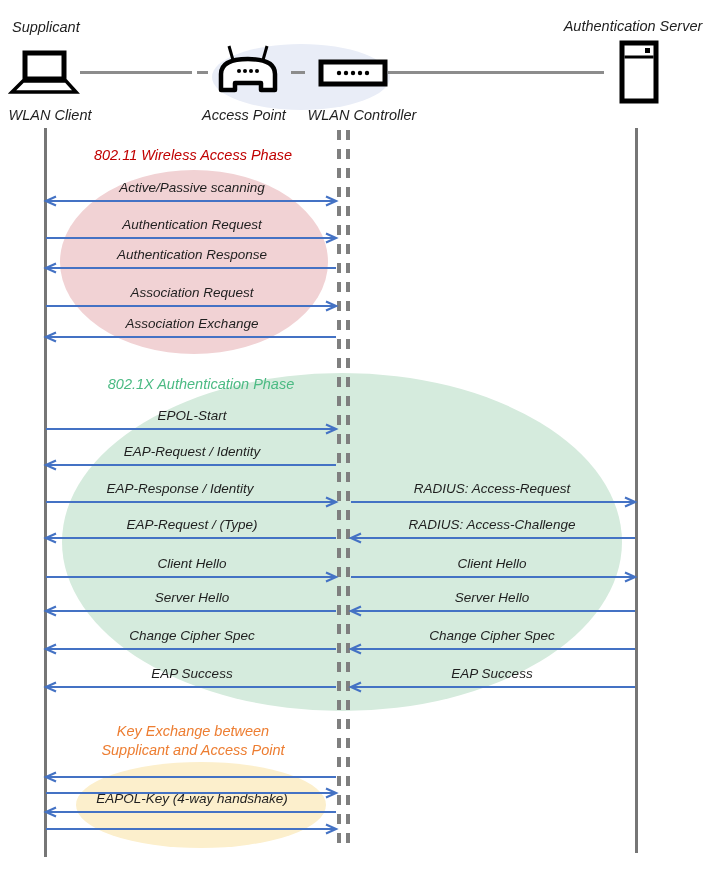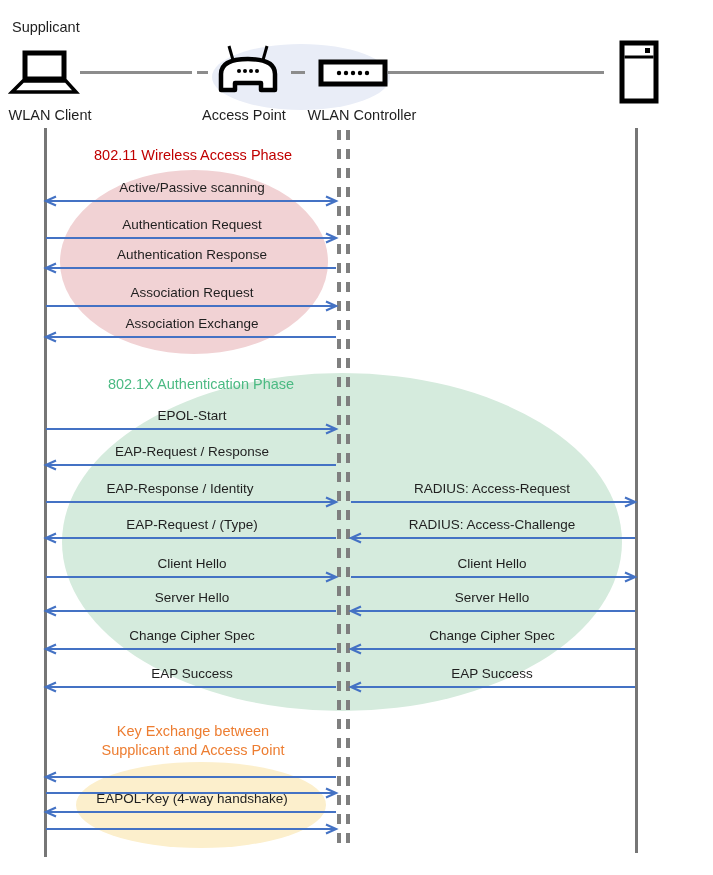--- a/index.html
+++ b/index.html
@@ -4,7 +4,7 @@
 <style>
   html,body{margin:0;padding:0;background:#fff;}
   #canvas{position:relative;width:713px;height:875px;background:#fff;overflow:hidden;
-          font-family:"Liberation Sans",sans-serif;color:#1f1f1f;}
+          font-family:"Liberation Sans",sans-serif;color:#1f1f1f;font-style:italic;}
   .abs{position:absolute;}
   .role-label{font-size:14.5px;color:#1f1f1f;white-space:nowrap;}
   .dev-label{font-size:14.5px;color:#1f1f1f;text-align:center;white-space:nowrap;}

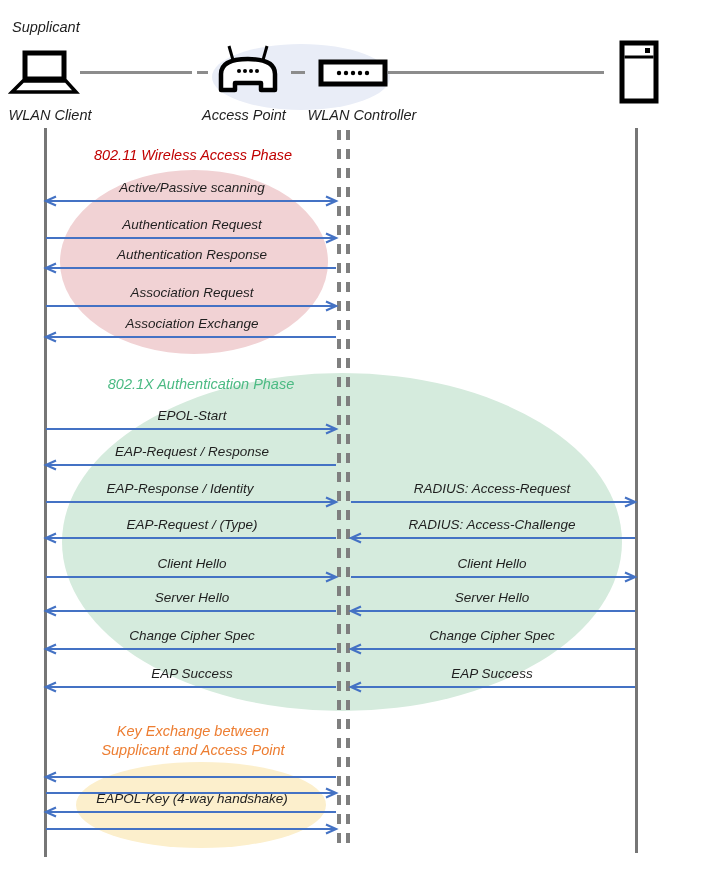--- a/index.html
+++ b/index.html
@@ -36,6 +36,7 @@
   <div class="abs ellipse el-p3"></div>
 
   <div class="abs role-label" style="left:12px;top:19px;">Supplicant</div>
+  <div class="abs role-label" style="left:553px;top:18px;width:160px;text-align:center;">Authentication Server</div>
 
   <div class="abs connector" style="left:80px;top:71px;width:112px;"></div>
   <div class="abs connector" style="left:197px;top:71px;width:11px;"></div>

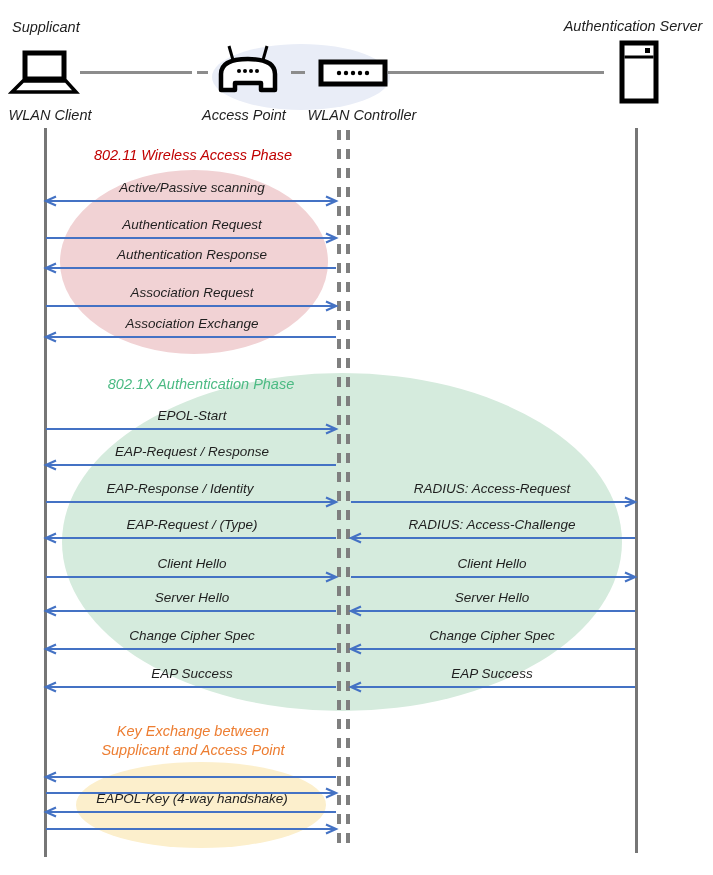--- a/index.html
+++ b/index.html
@@ -126,7 +126,7 @@
       <div class="msg-label" style="left: 32px; top: 284px;">Association Request</div>
       <div class="msg-label" style="left: 32px; top: 315px;">Association Exchange</div>
       <div class="msg-label" style="left: 32px; top: 407px; text-align: center;">EPOL-Start</div>
-      <div class="msg-label" style="left: 32px; top: 443px;">EAP-Request / Response</div>
+      <div class="msg-label" style="left: 32px; top: 443px;">EAP-Request / Identity</div>
       <div class="msg-label" style="left: 20px; top: 480px;">EAP-Response / Identity</div>
       <div class="msg-label" style="left: 332px; top: 480px;">RADIUS: Access-Request</div>
       <div class="msg-label" style="left: 32px; top: 516px;">EAP-Request / (Type)</div>

